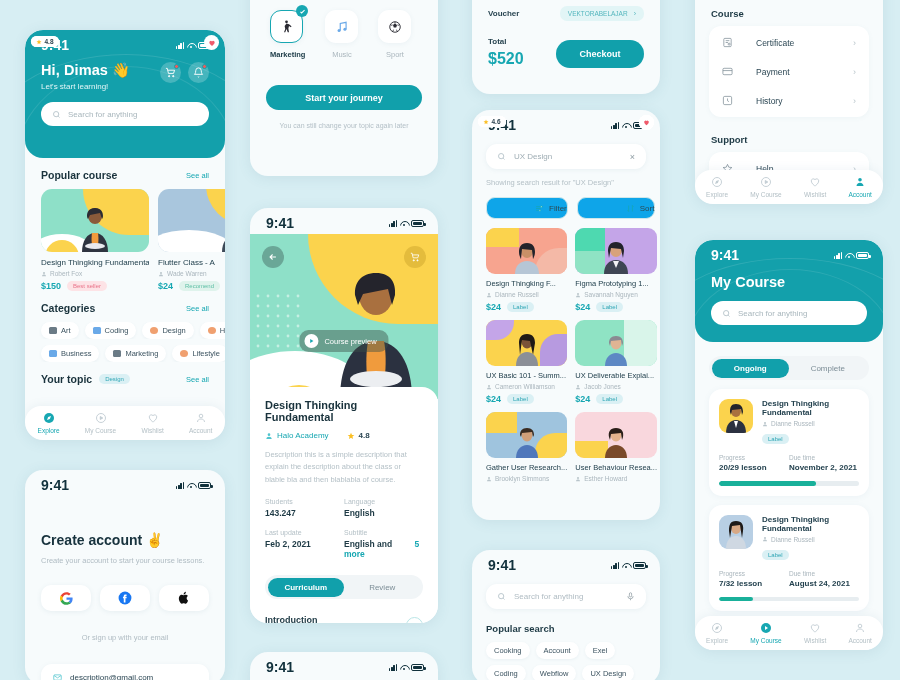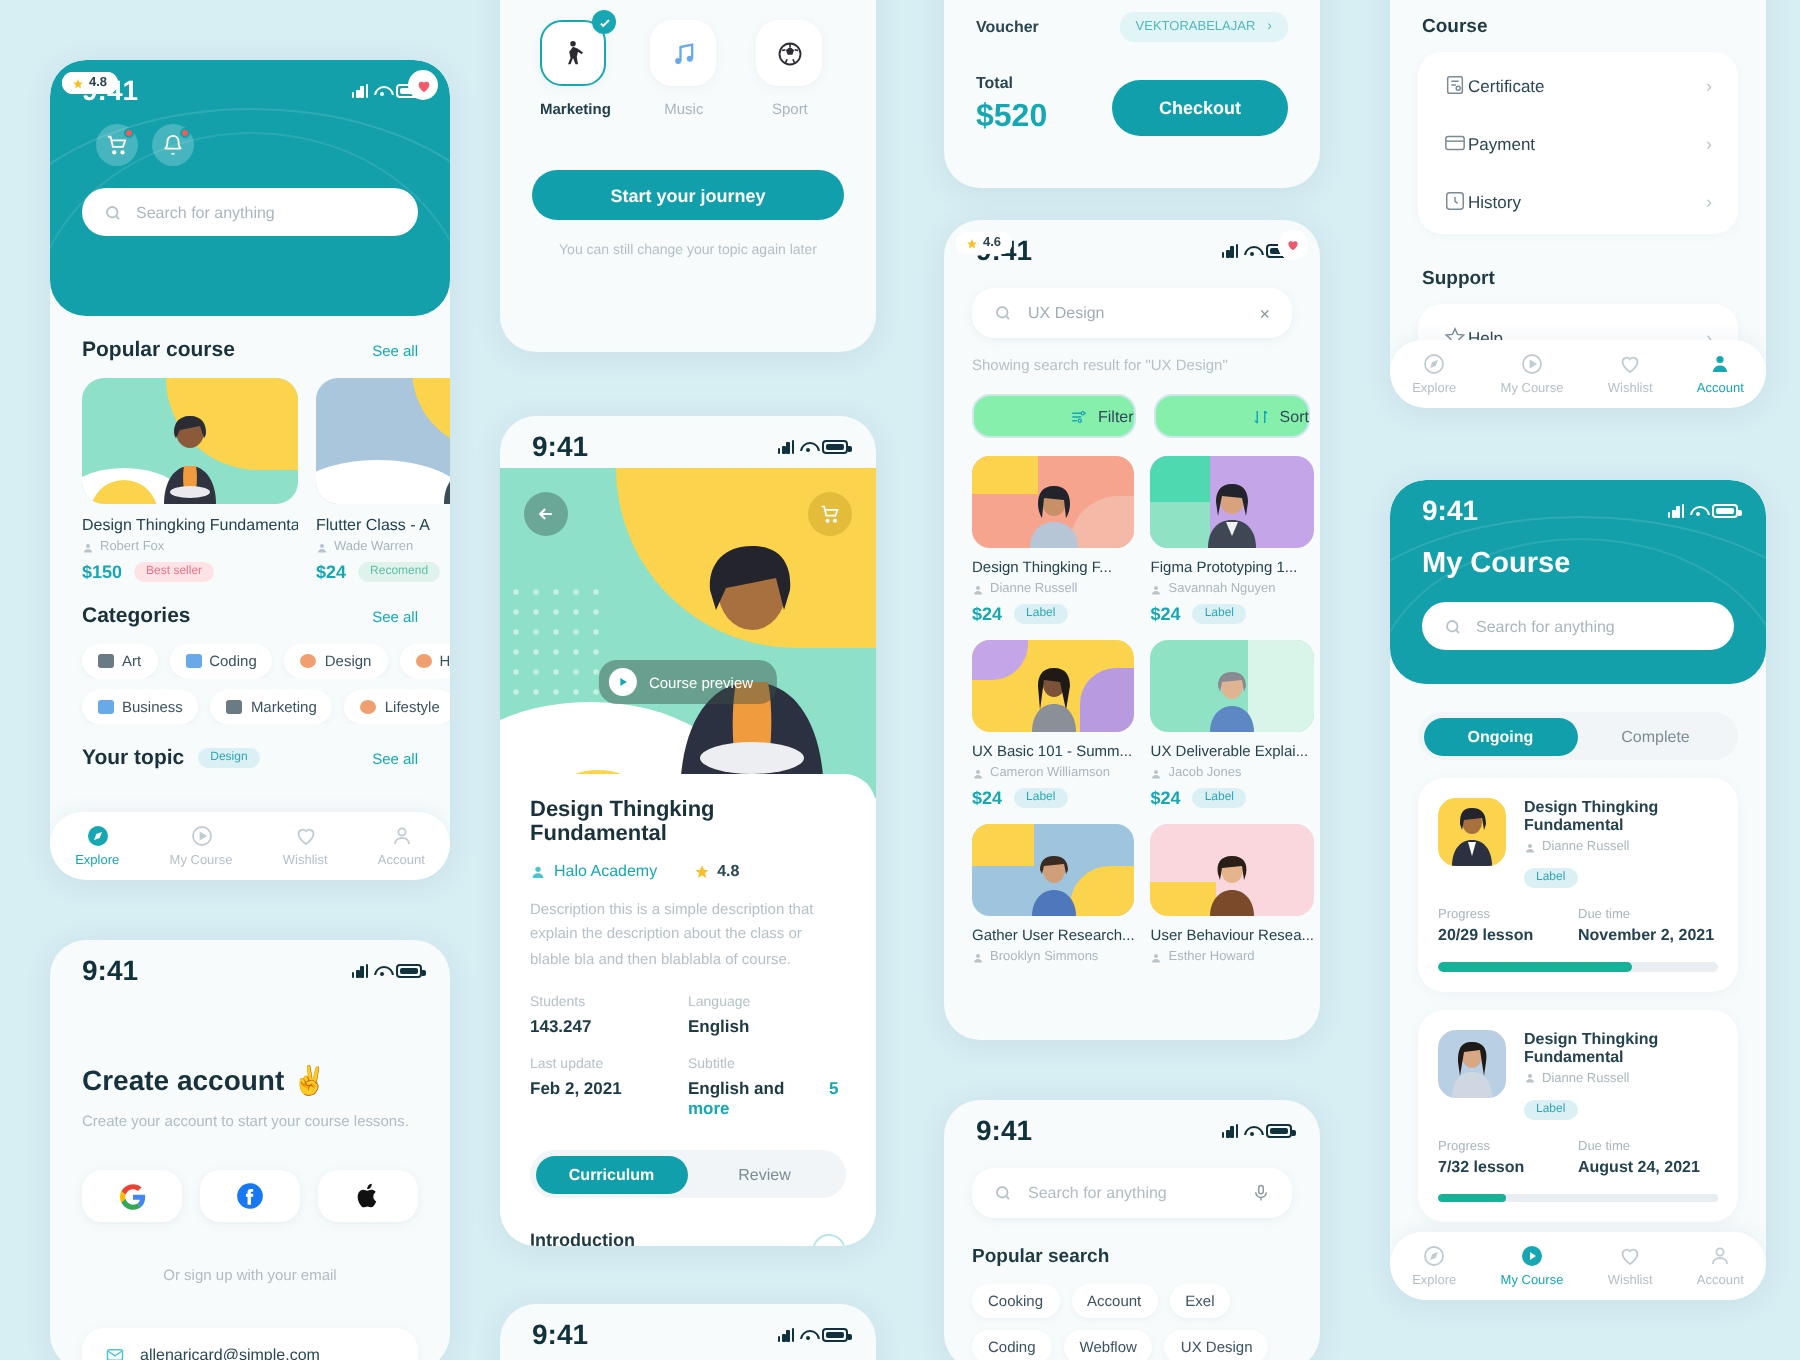--- a/index.html
+++ b/index.html
@@ -124,7 +124,7 @@
   
   .list-card{background:#fff;border-radius:12px;margin:7px 14px 0 14px;padding:2px 0;
     box-shadow:0 1px 5px rgba(90,130,150,.06);}
-  .lrow{display:flex;align-items:center;gap:1px;padding:9px 13px;font-size:8.5px;color:#2c4754;}
+  .lrow{display:flex;align-items:center;gap:23px;padding:9px 13px;font-size:8.5px;color:#2c4754;}
   .chev{margin-left:auto;color:#b9c5cb;font-size:9px;}
 
   

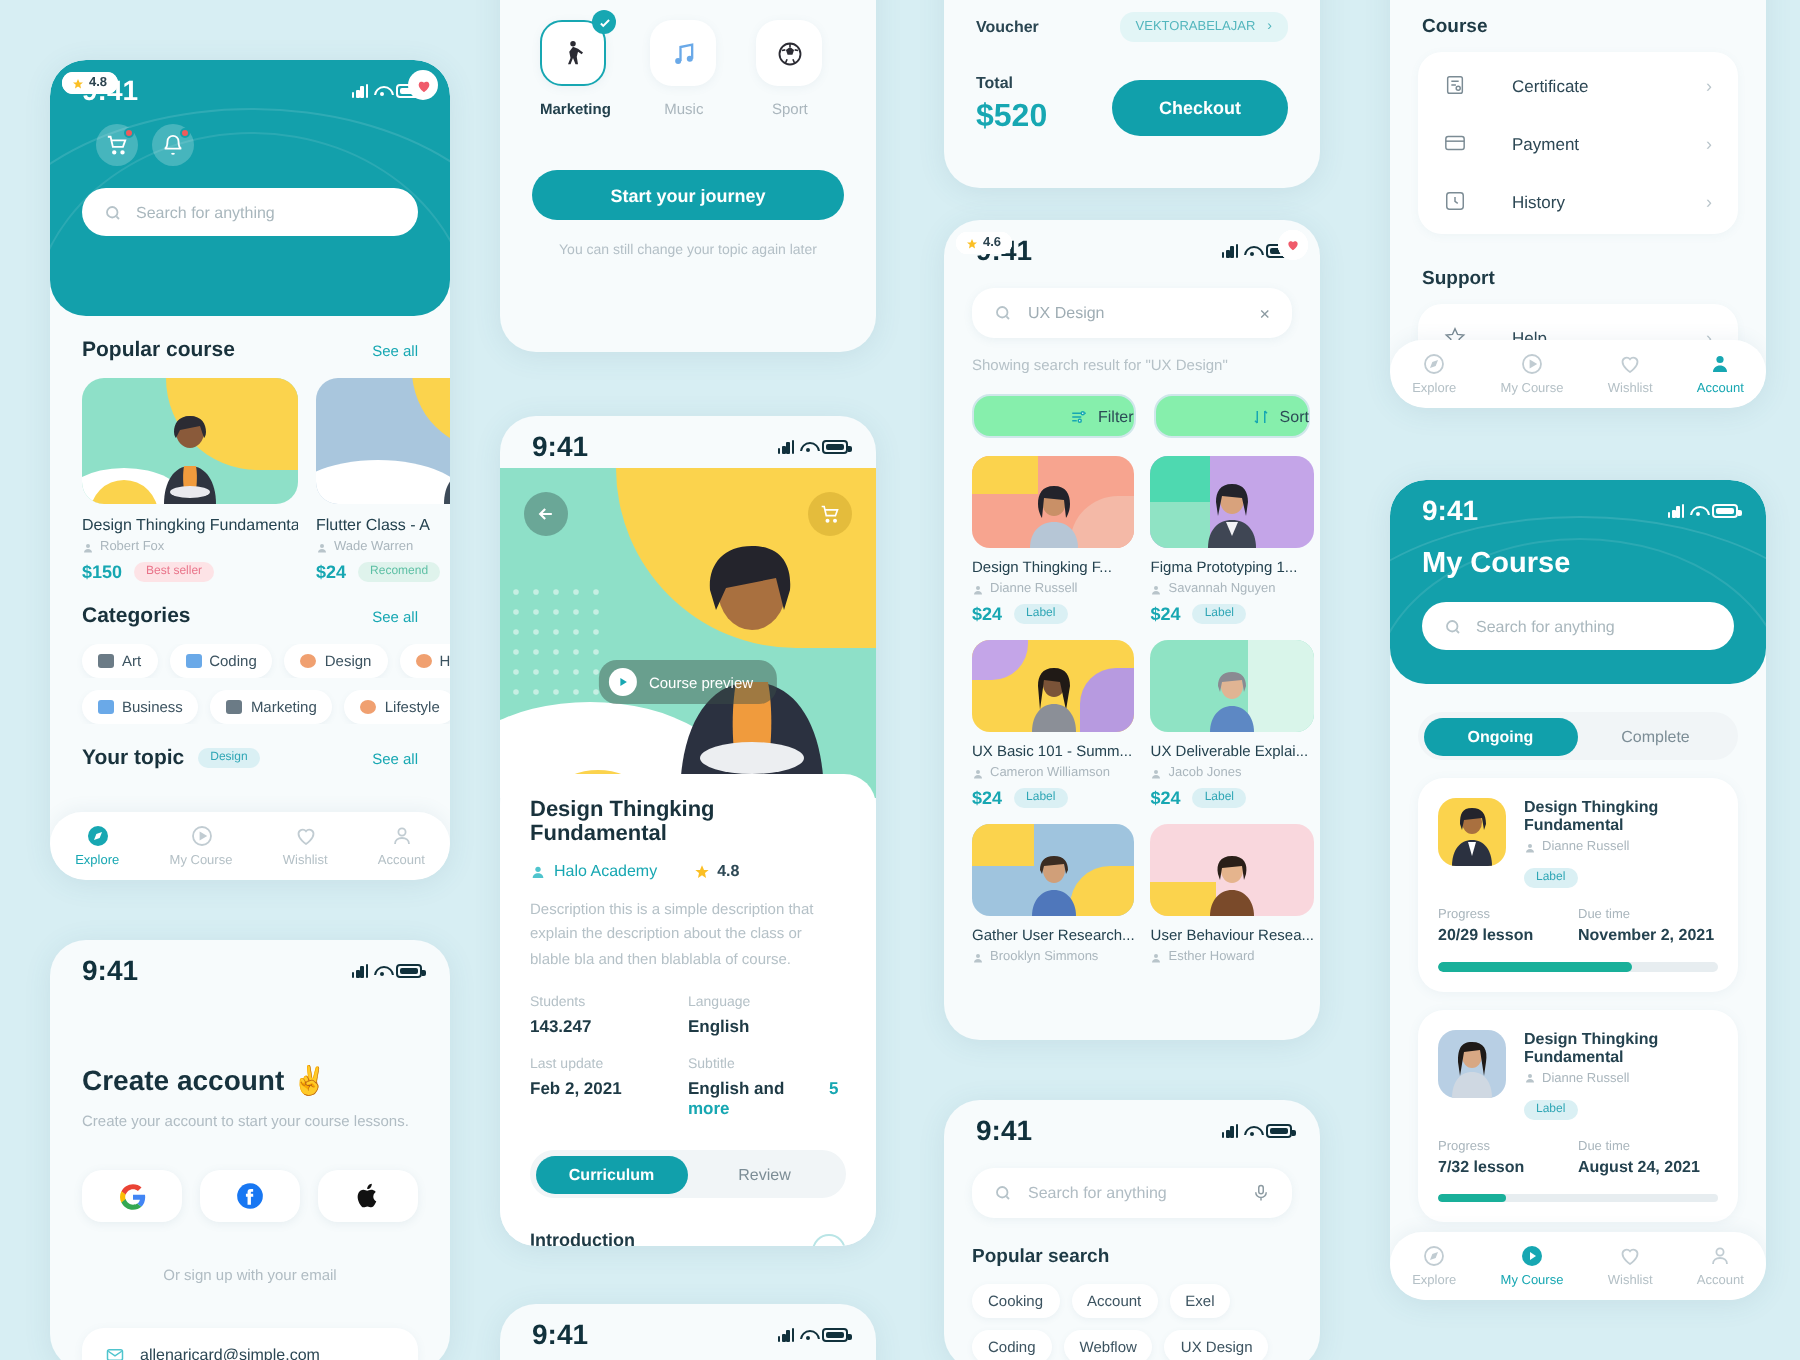--- a/index.html
+++ b/index.html
@@ -165,6 +165,13 @@
         </span>
       </div>
       <div class="hi-row" style="position:relative;z-index:2;">
+        <div>
+          <div class="hi-title">
+            <span>Hi, Dimas</span>
+            <span>👋</span>
+          </div>
+          <div class="hi-sub">Let's start learning!</div>
+        </div>
         <div style="display:flex;">
           <div class="round-btn">
             <svg class="ic" width="11" height="11" viewBox="0 0 24 24" fill="none" stroke="#fff" stroke-width="2">

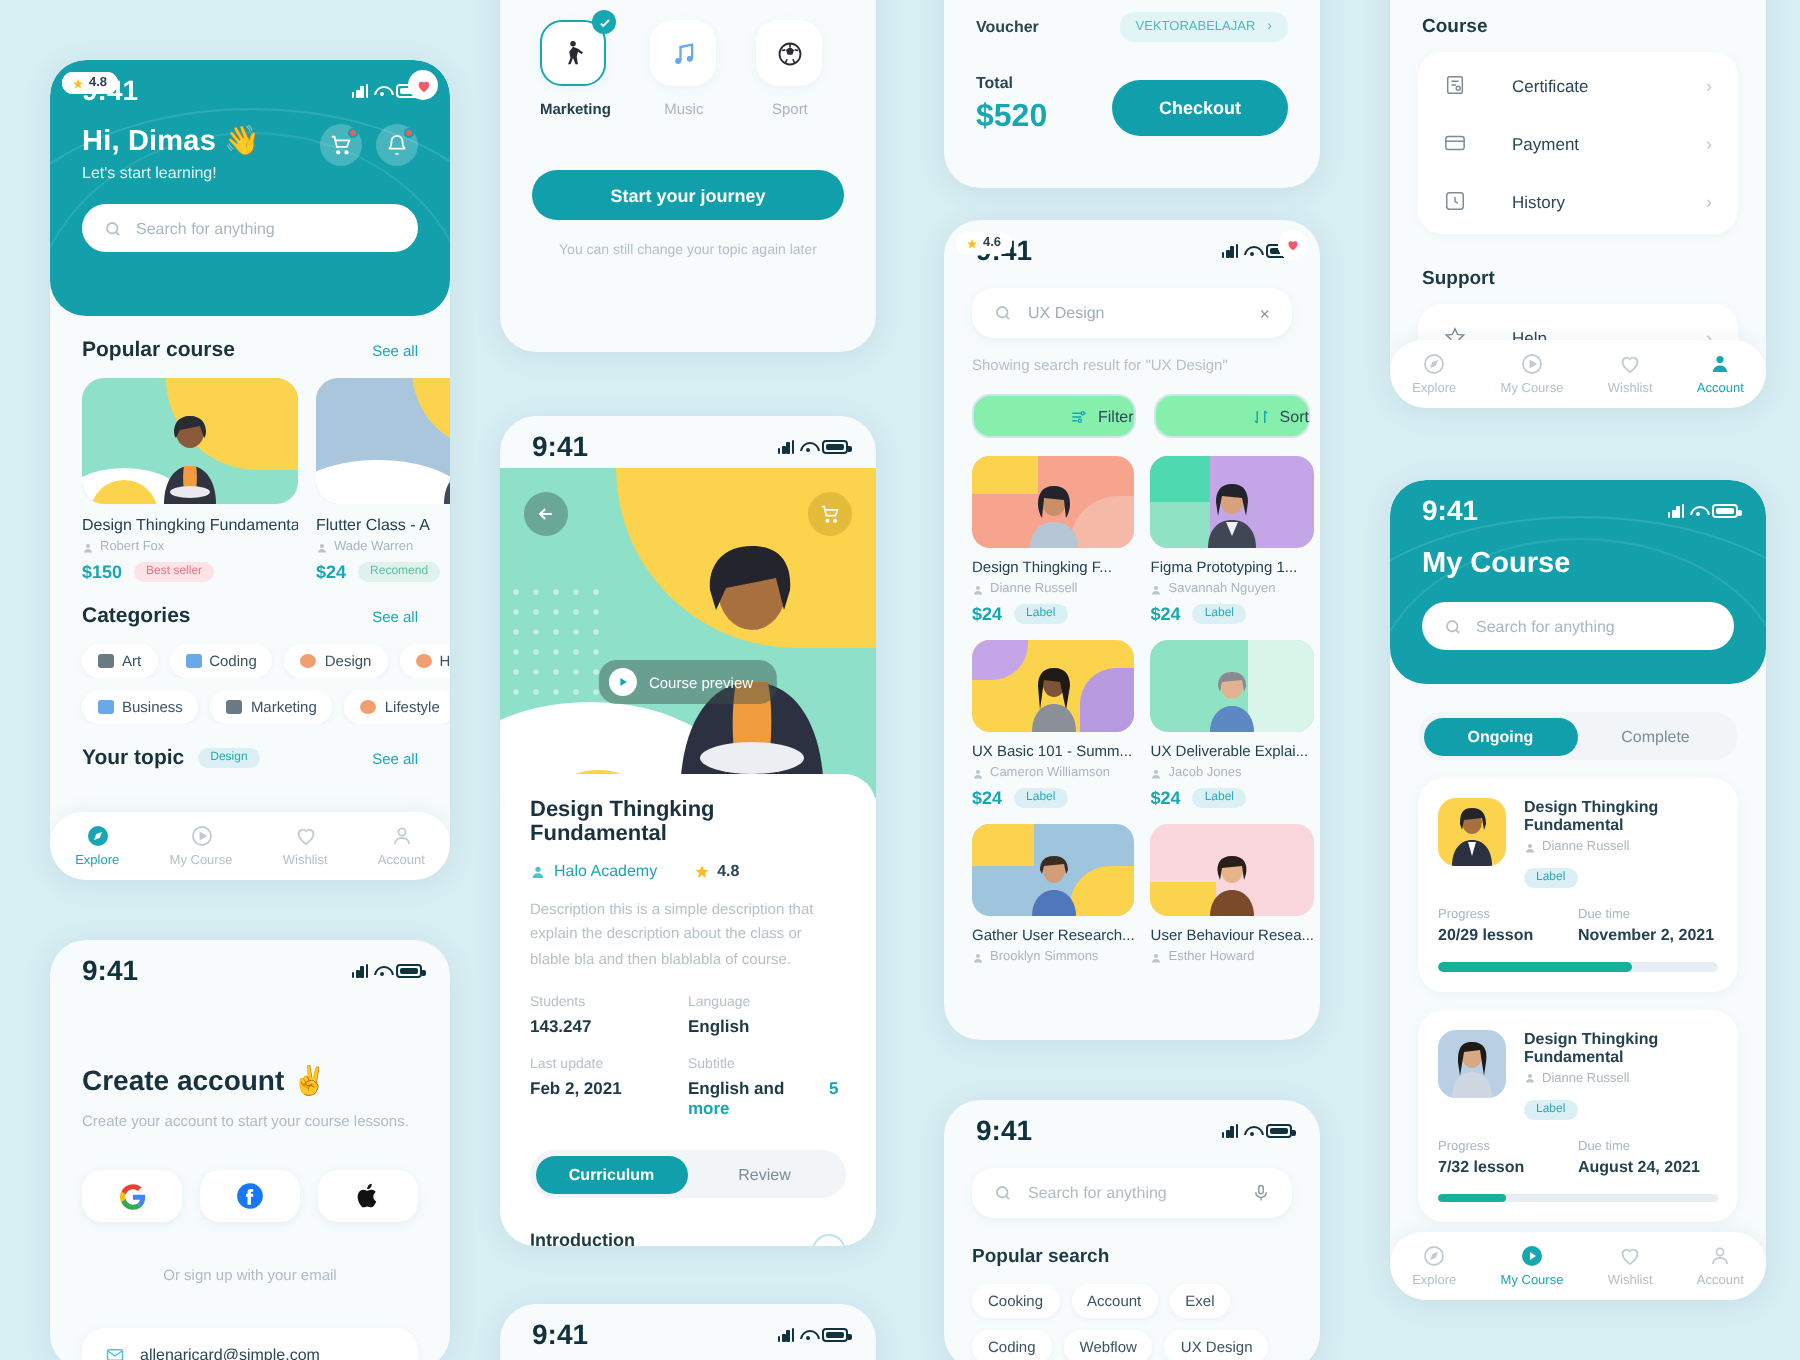--- a/index.html
+++ b/index.html
@@ -108,7 +108,7 @@
   
   .btn-teal{background:#11a0ab;color:#fff;border-radius:15px;display:flex;align-items:center;
     justify-content:center;font-size:9px;font-weight:bold;}
-  .btn-out{background:#86efac;border:1px solid #cfe7ea;border-radius:9px;display:flex;align-items:center;
+  .btn-out{background:#0ea5e9;border:1px solid #cfe7ea;border-radius:9px;display:flex;align-items:center;
     justify-content:center;gap:5px;font-size:8px;color:#2b4b56;padding-left:48px;}
 
   .seg{display:flex;background:#f1f5f7;border-radius:14px;padding:2.5px;}

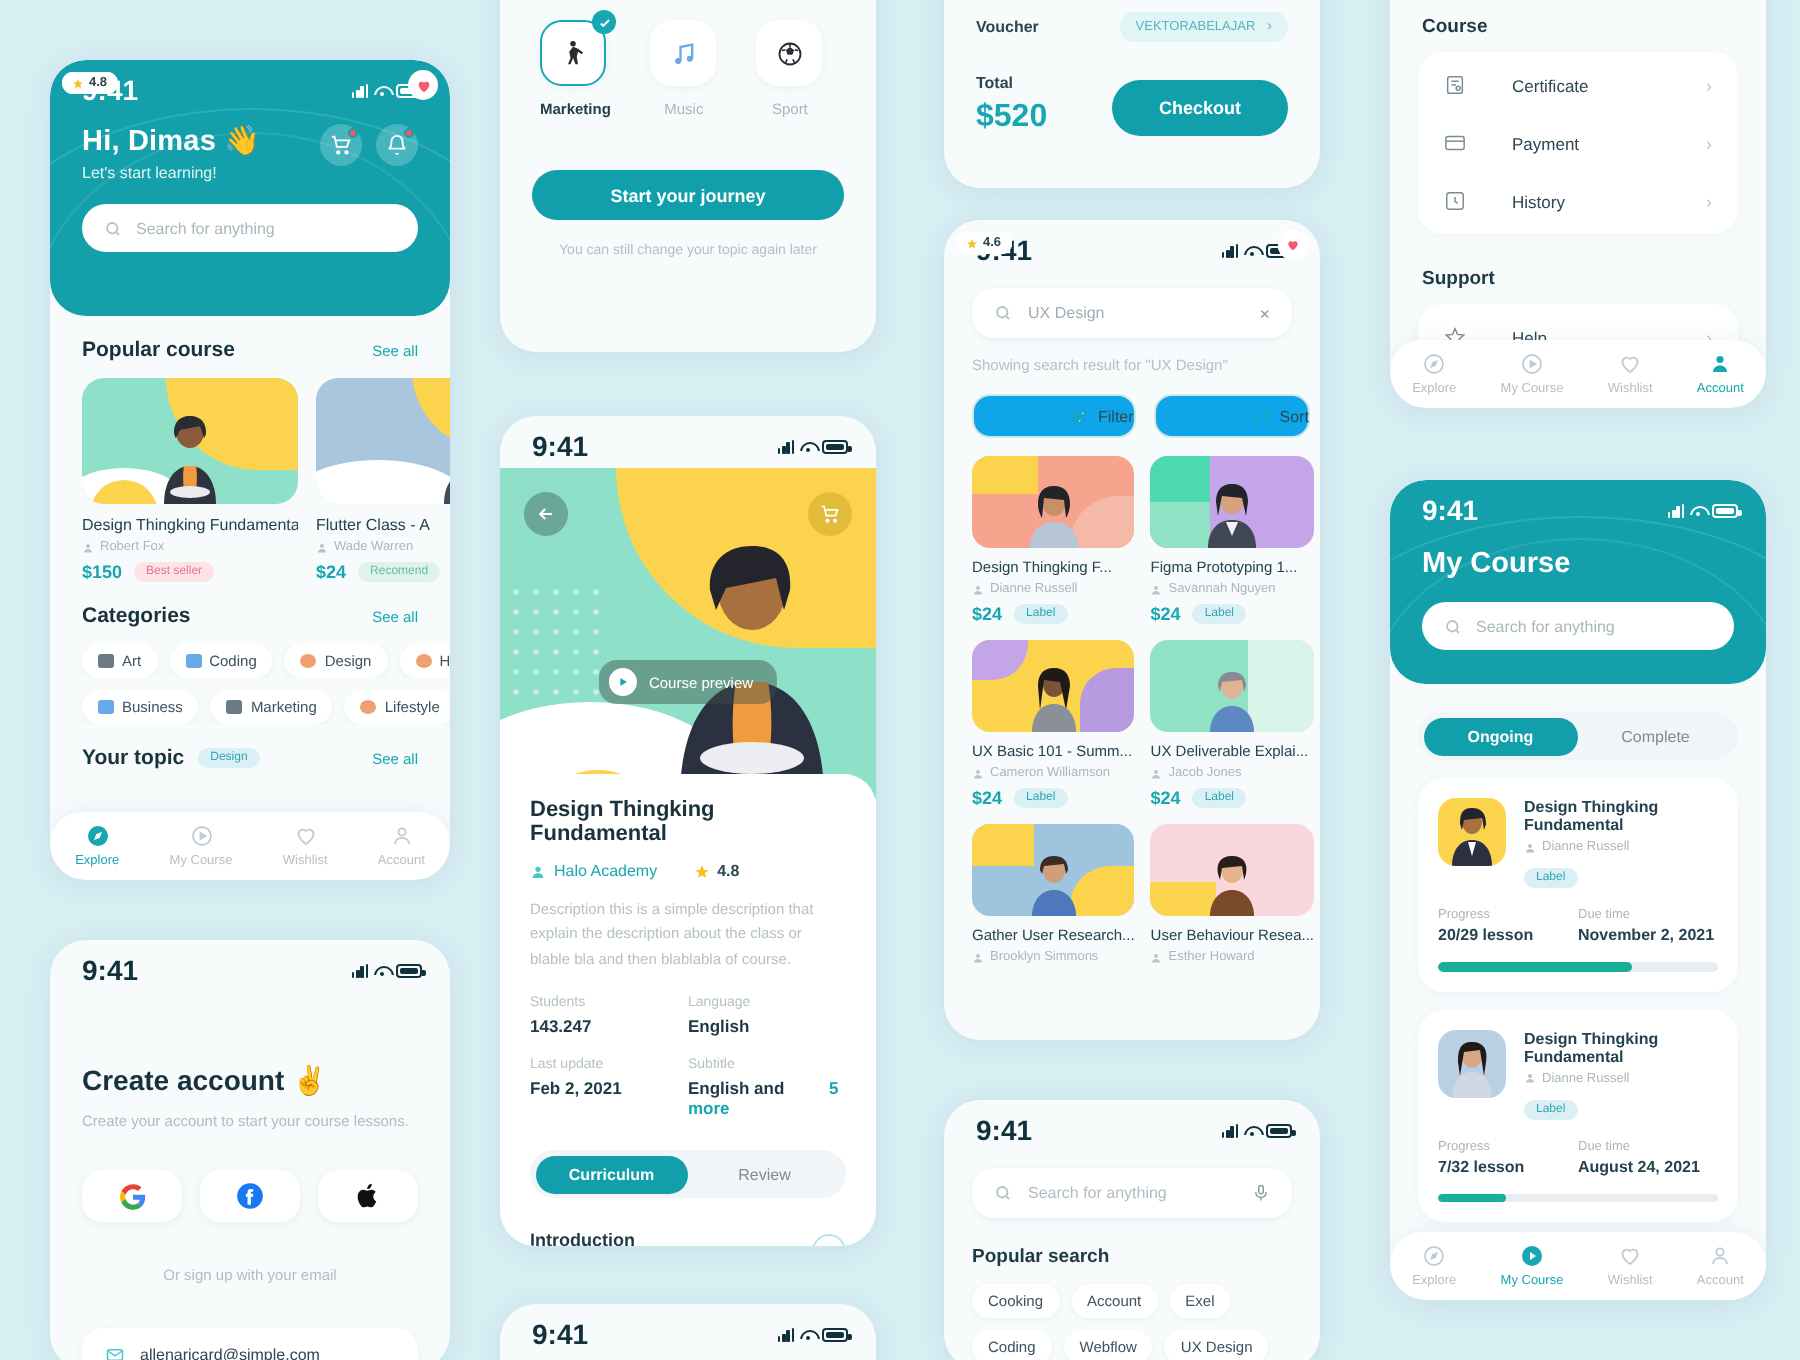--- a/index.html
+++ b/index.html
@@ -399,7 +399,7 @@
           <rect x="2" y="5" width="20" height="14" rx="2.5"></rect>
           <path d="M3 7l9 6 9-6"></path>
         </svg>
-      <span style="font-size:8px;color:#2c4754;">allenaricard@simple.com</span>
+      <span style="font-size:8px;color:#2c4754;">description@gmail.com</span>
     </div>
   </div>
 

